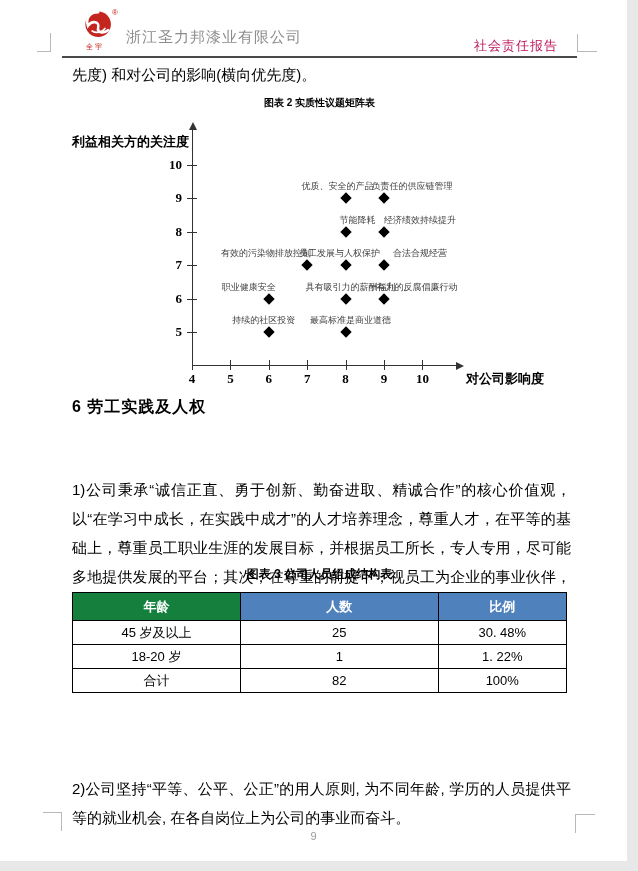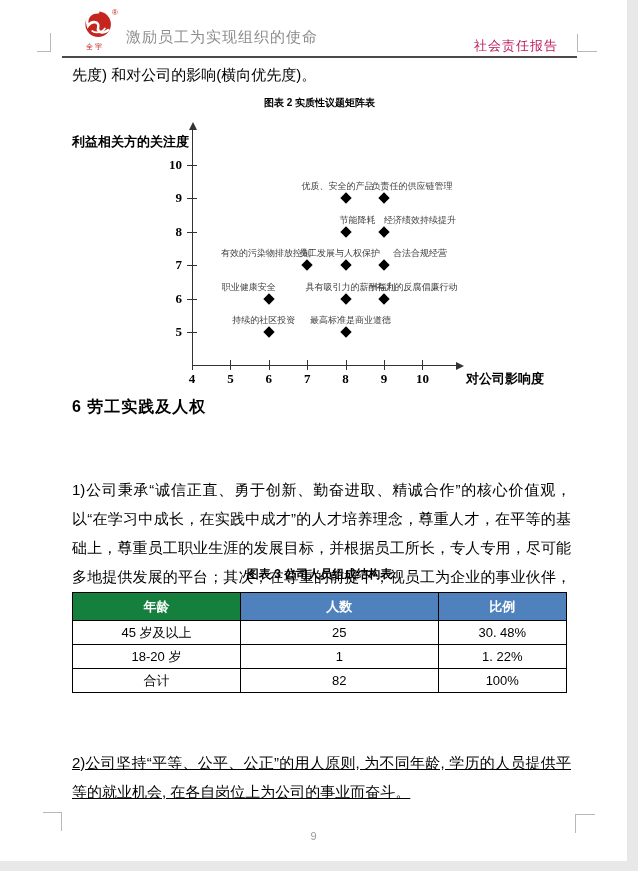--- a/index.html
+++ b/index.html
@@ -71,7 +71,7 @@
   <span class="logo-reg">®</span>
   <span class="logo-sub">全宇</span>
 </div>
-<div class="abs company-name">激励员工为实现组织的使命</div>
+<div class="abs company-name">浙江圣力邦漆业有限公司</div>
 <div class="abs report-title">社会责任报告</div>
 <div class="abs header-rule"></div>
 

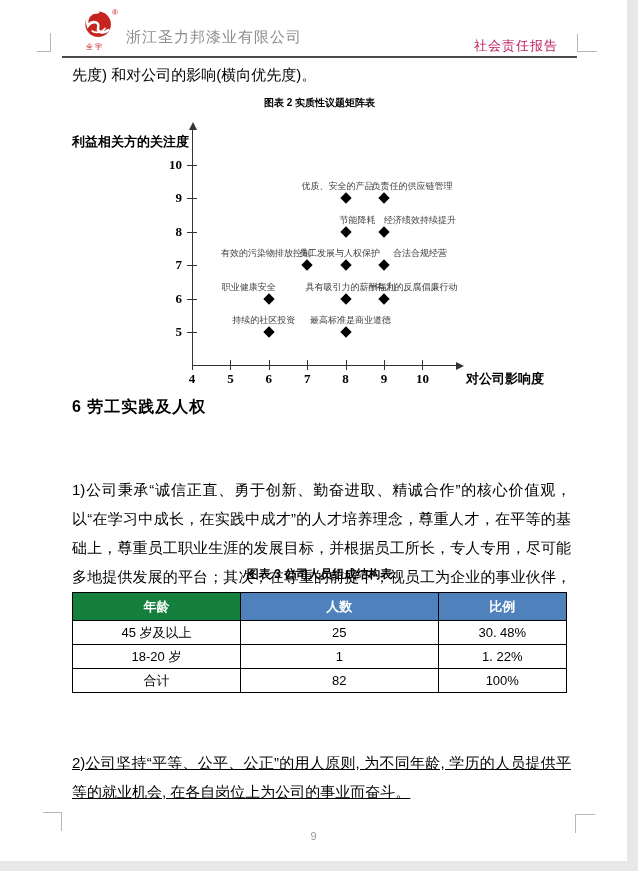--- a/index.html
+++ b/index.html
@@ -24,7 +24,7 @@
   .section-heading { left:72px; top:397px; font-size:16px; font-weight:bold; letter-spacing:1px; }
   .para { left:72px; width:499px; font-size:15px; line-height:29px; text-align:justify; }
   .para1 { top:432px;margin-top:43px; }
-  .para2 { top:748px;text-decoration:underline; }
+  .para2 { top:774px; }
   .table-title { left:72px; top:566px; width:495px; text-align:center; font-size:12px; font-weight:bold; }
   
   .axis-line { background:#333; }

